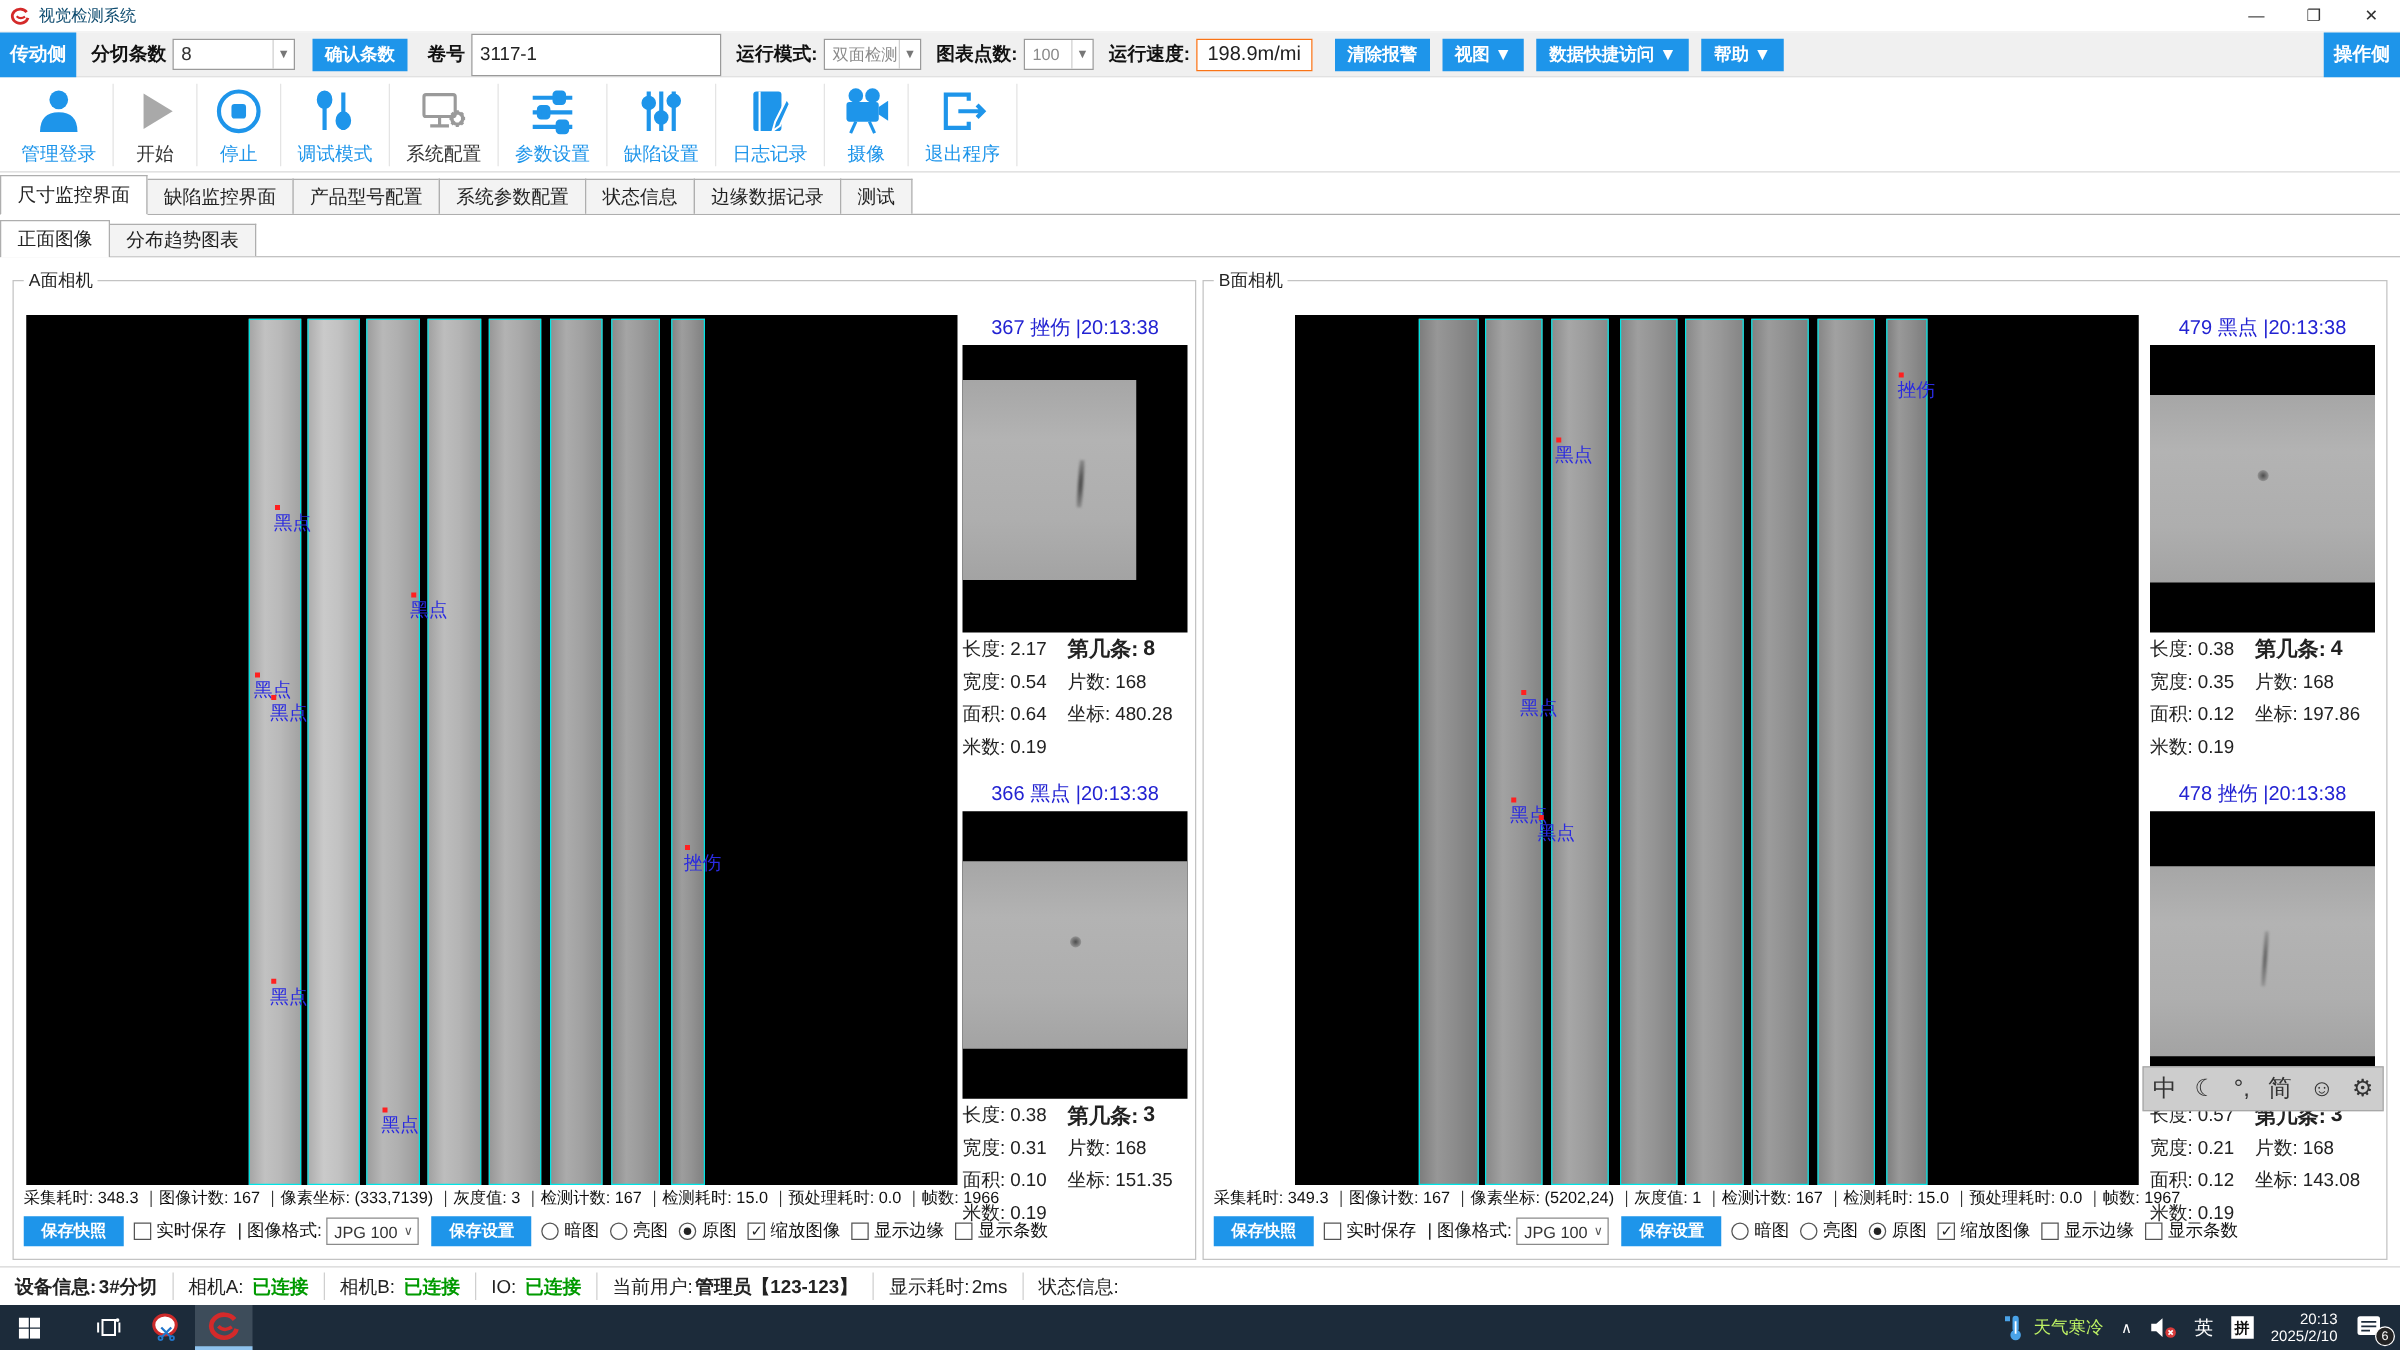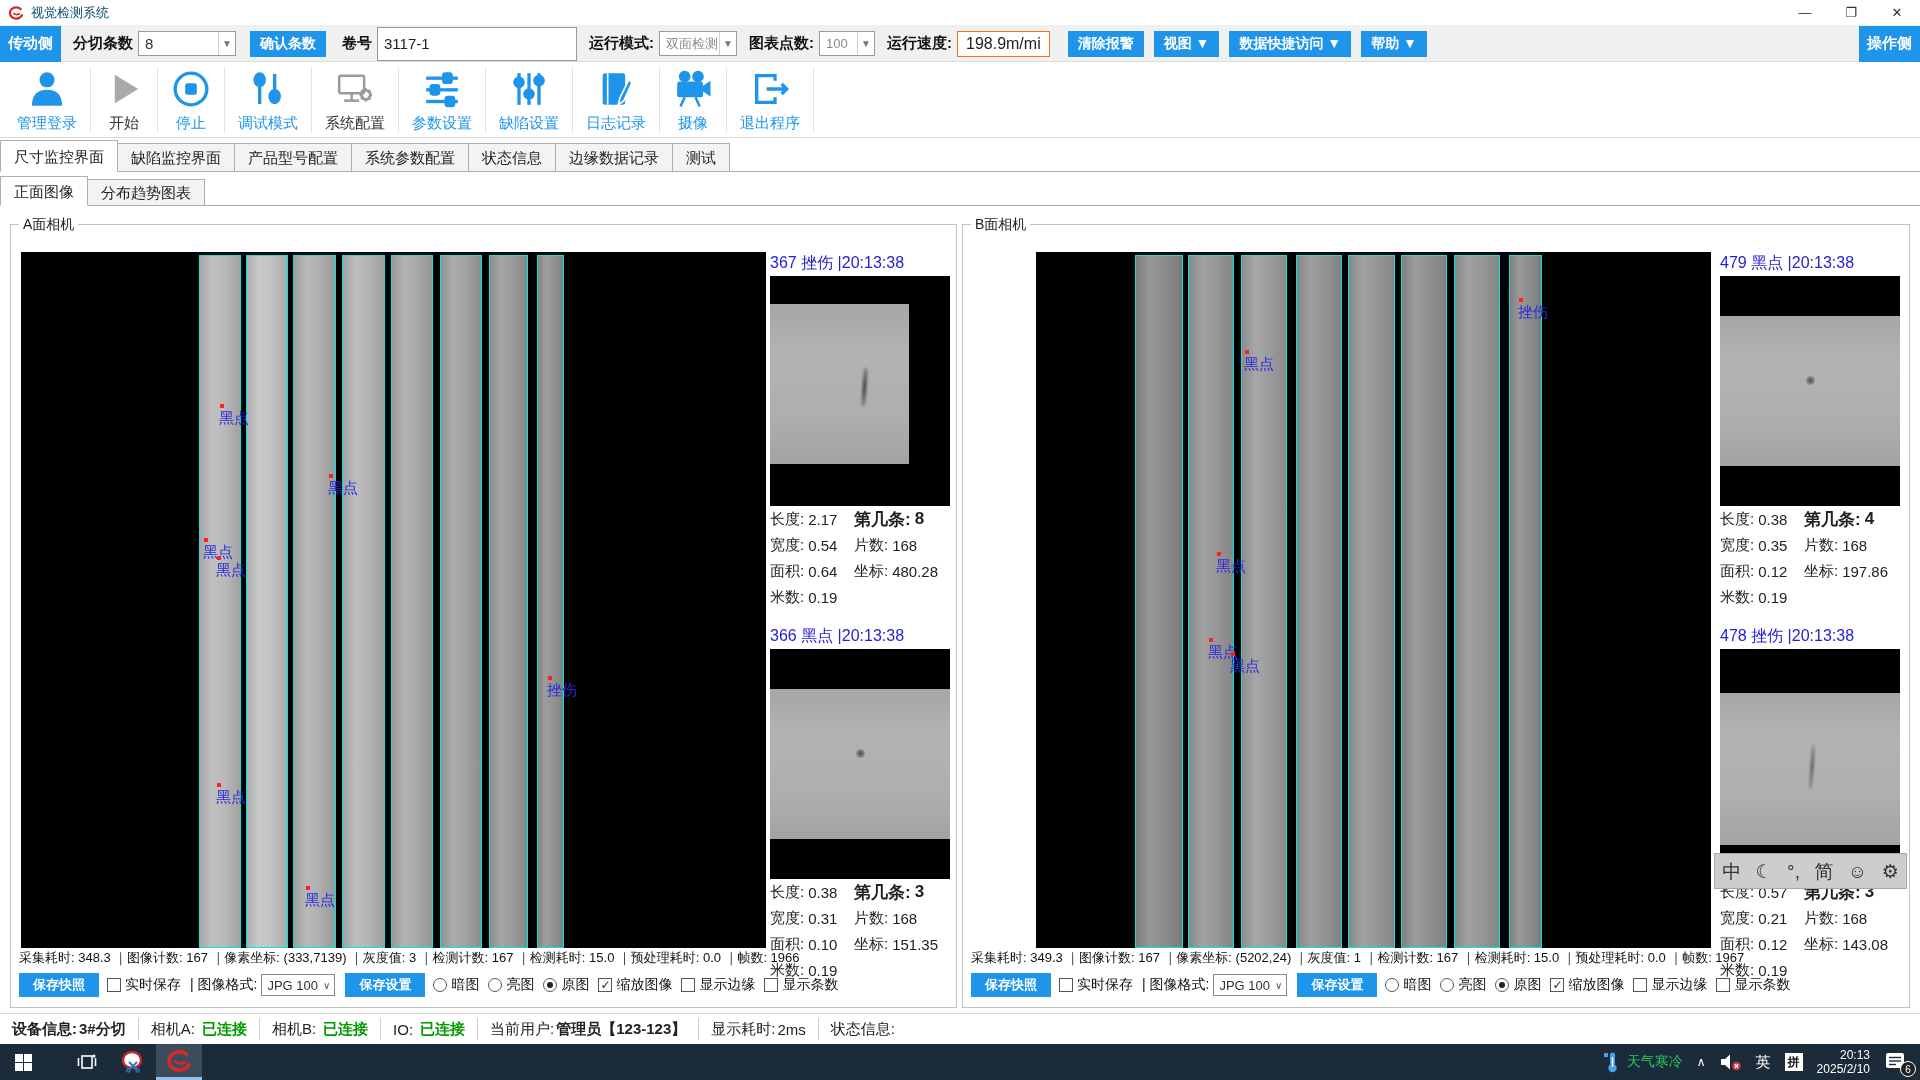--- a/index.html
+++ b/index.html
@@ -57,7 +57,7 @@
 
   .defect-col { position:absolute; top:0; width:184px; height:100%; }
   #panel-0 .defect-col { left:759px; } #panel-1 .defect-col { left:757px; }
-  .d-card { position:absolute; left:0; width:180px; }
+  .d-card { position:absolute; left:0; width:180px;text-align:center; }
   .d-card.c0 { top:27px; } .d-card.c1 { top:400px; }
   .d-head { color:#2323d2; font-size:16px; height:24px; line-height:22px; white-space:nowrap; }
   .d-img { position:relative; width:180px; height:230px; background:#000; overflow:hidden; }

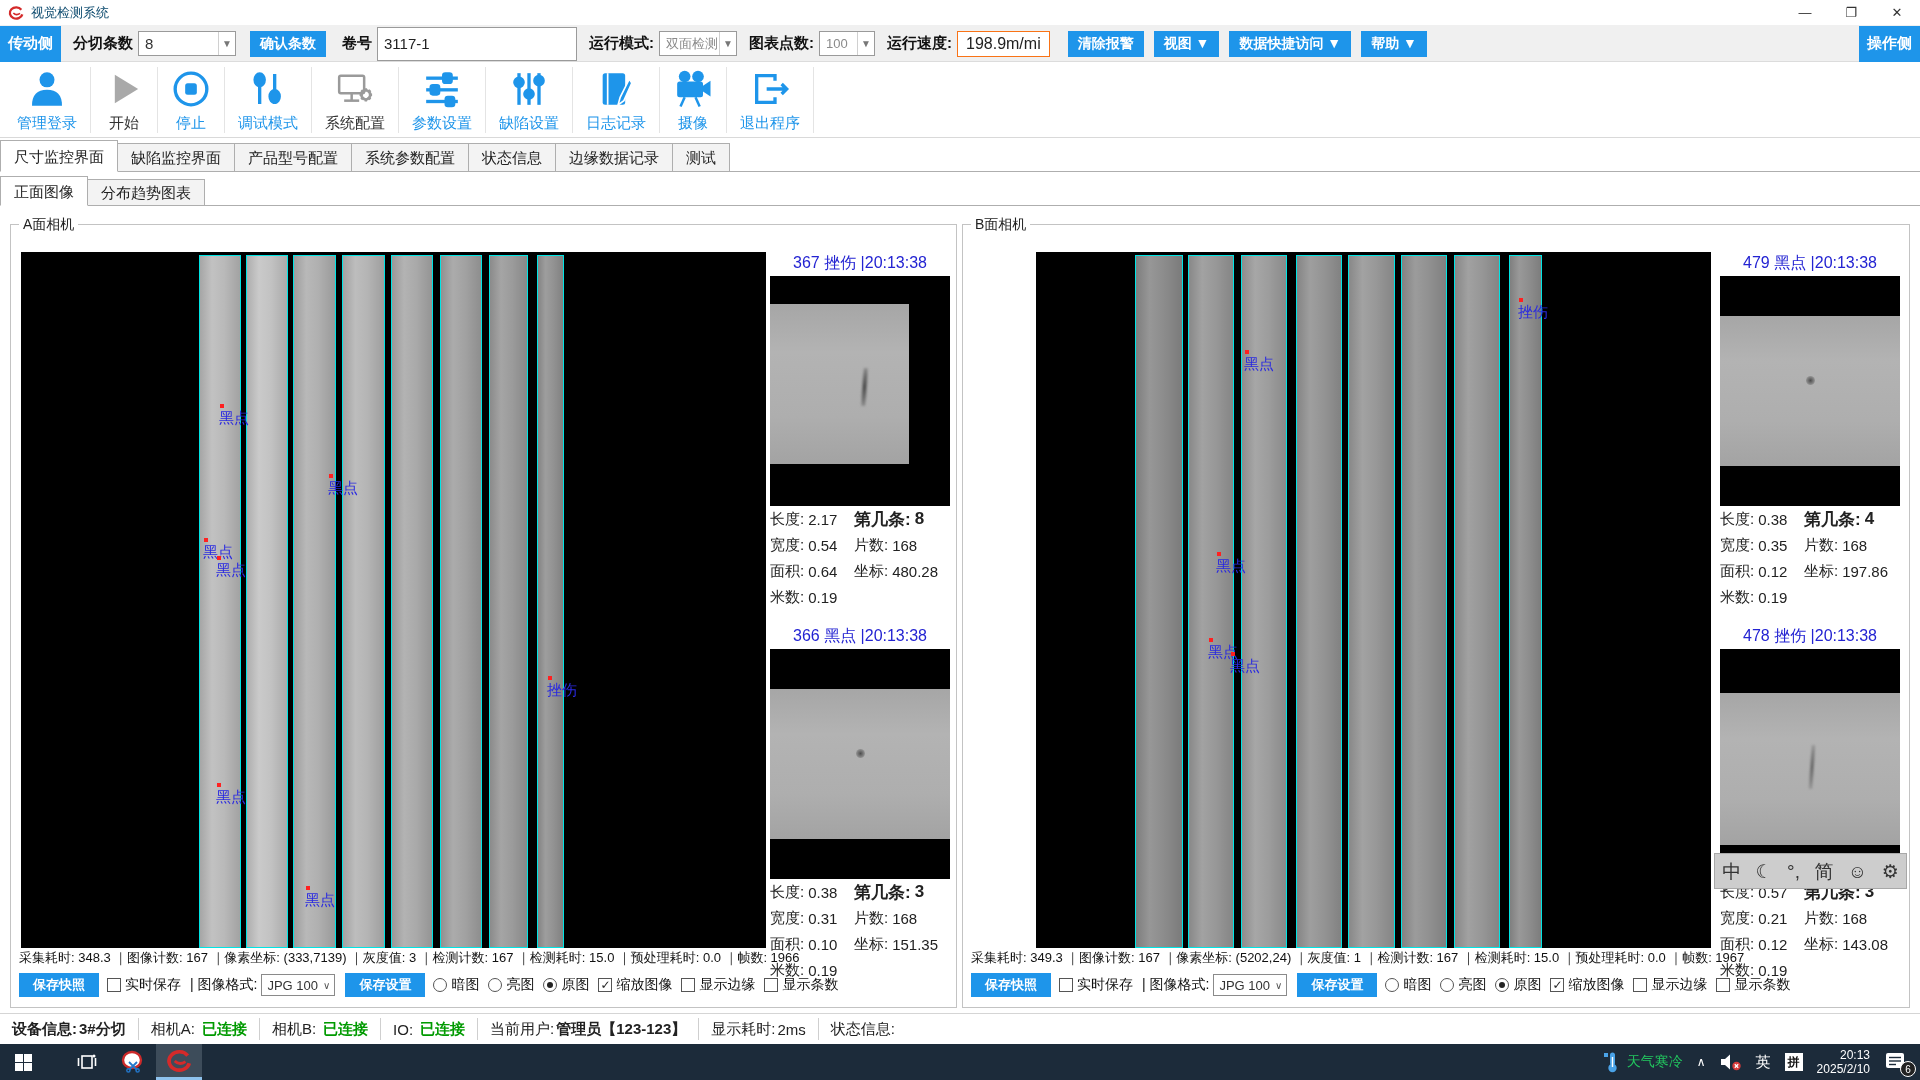--- a/index.html
+++ b/index.html
@@ -103,7 +103,7 @@
   .tk-btn.app-active { background:#3d4c5a; border-bottom:3px solid #8fc3ee; }
   .tk-right { margin-left:auto; display:flex; align-items:center; color:#fff; }
   .tk-right > * { margin-right:14px; }
-  .tk-weather { display:flex; align-items:center; font-size:14px; color:#22c55e; }
+  .tk-weather { display:flex; align-items:center; font-size:14px; color:#bef264; }
   .tk-weather svg { margin-right:6px; }
   .tk-caret { font-size:12px; }
   .tk-lang { font-size:15px; }

